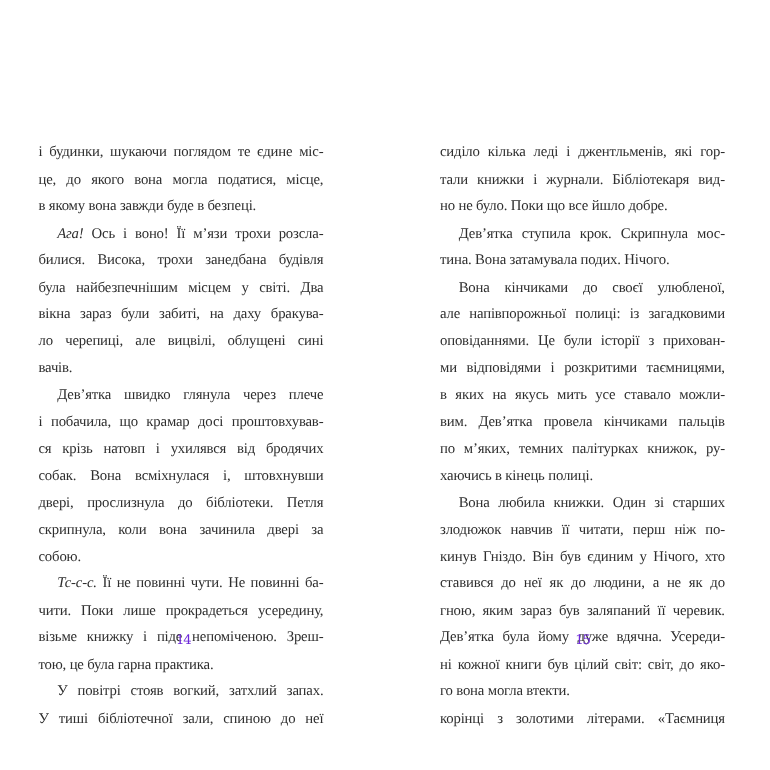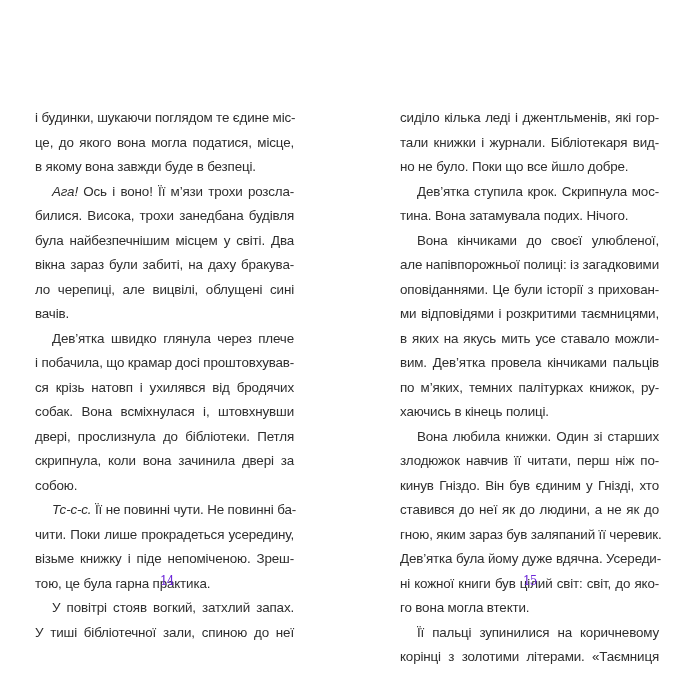--- a/index.html
+++ b/index.html
@@ -22,9 +22,9 @@
   .page.right { left: 350px; width: 350px; }
   .text-block {
     position: absolute;
-    top: 106px;
+    top: 126px;
     width: 259px;
-    font-family: Liberation Sans, sans-serif;
+    font-family: Liberation Serif, serif;
     font-size: 13.4px;
     line-height: 24.5px;
     color: #2e2e2e;

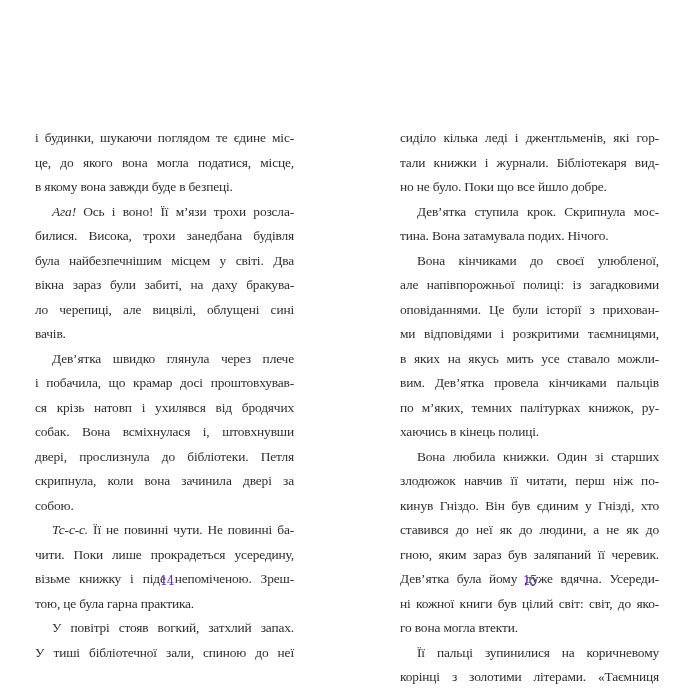--- a/index.html
+++ b/index.html
@@ -105,7 +105,7 @@
         <span class="line last"><span>хаючись в кінець полиці.</span></span>
         <span class="line indent"><span>Вона любила книжки. Один зі старших</span></span>
         <span class="line"><span>злодюжок навчив її читати, перш ніж по-</span></span>
-        <span class="line"><span>кинув Гніздо. Він був єдиним у Гнізді, хто</span></span>
+        <span class="line"><span>кинув Гніздо. Він був єдиним у Нічого, хто</span></span>
         <span class="line"><span>ставився до неї як до людини, а не як до</span></span>
         <span class="line"><span>гною, яким зараз був заляпаний її черевик.</span></span>
         <span class="line"><span>Дев’ятка була йому дуже вдячна. Усереди-</span></span>

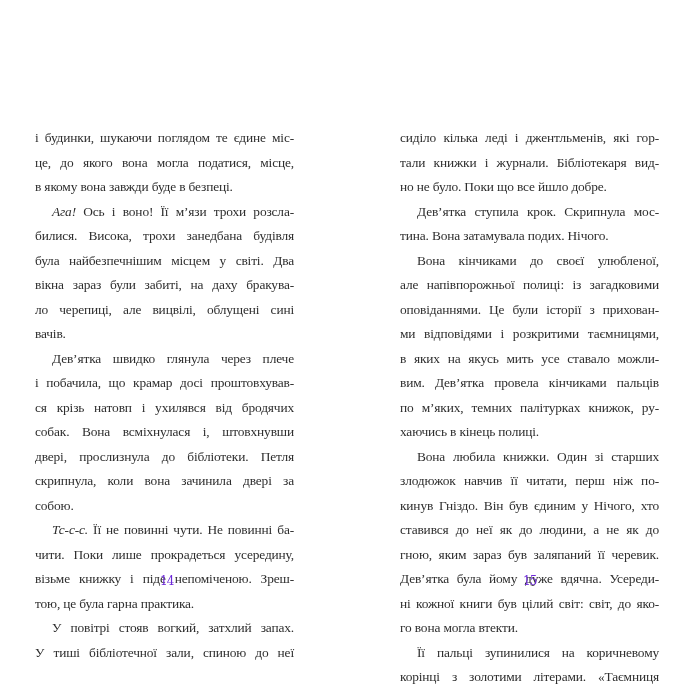--- a/index.html
+++ b/index.html
@@ -111,7 +111,6 @@
         <span class="line"><span>Дев’ятка була йому дуже вдячна. Усереди-</span></span>
         <span class="line"><span>ні кожної книги був цілий світ: світ, до яко-</span></span>
         <span class="line last"><span>го вона могла втекти.</span></span>
-        <span class="line indent"><span>Її пальці зупинилися на коричневому</span></span>
         <span class="line"><span>корінці з золотими літерами. «Таємниця</span></span>
       </div>
     <div class="page-number">15</div>

